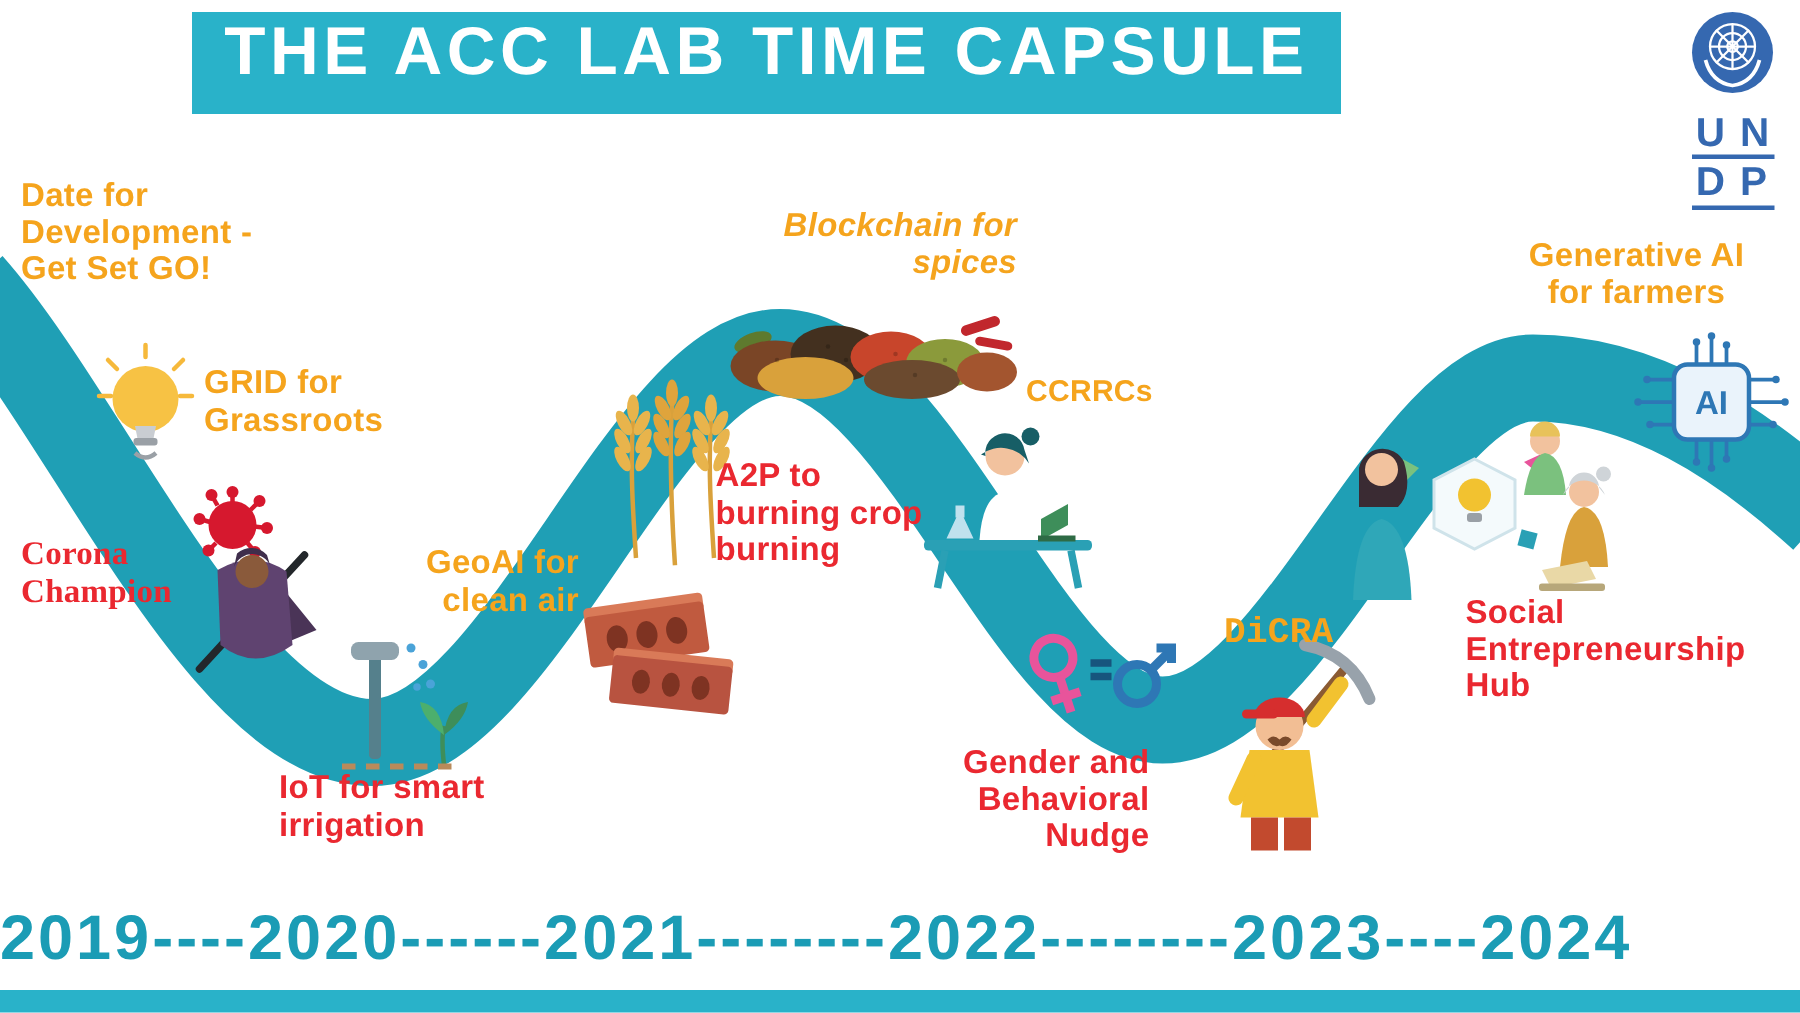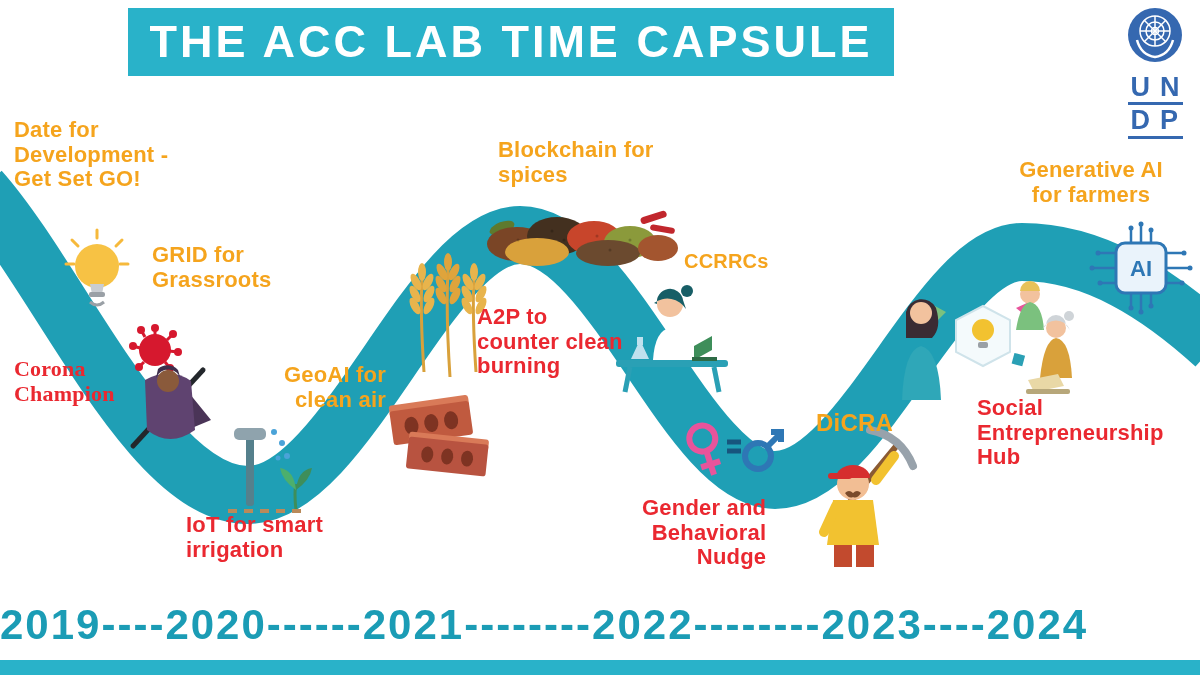--- a/index.html
+++ b/index.html
@@ -12,7 +12,7 @@
   
   .banner{
     position:absolute;left:128px;top:8px;width:766px;height:68px;
-    background:#29B2C9;display:flex;align-items:center;justify-content:center;z-index:6;
+    background:#29B2C9;display:flex;align-items:flex-start;justify-content:center;z-index:6;
   }
   .banner-title{
     color:#ffffff;font-size:45px;font-weight:800;letter-spacing:3px;white-space:nowrap;

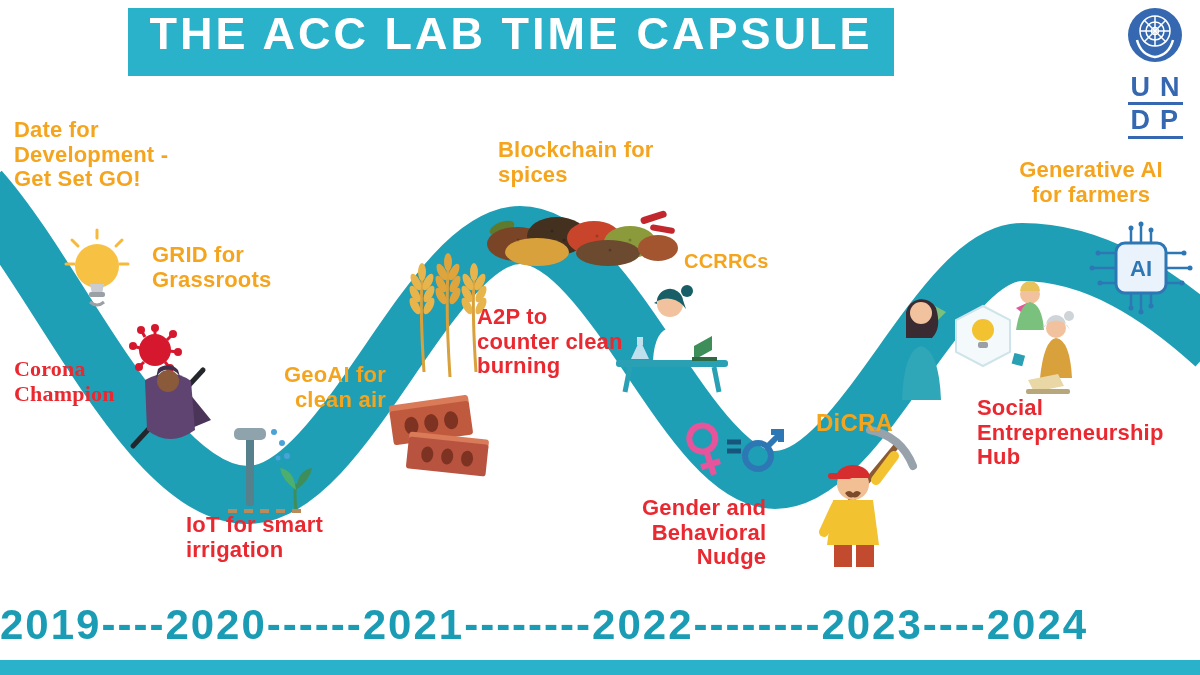--- a/index.html
+++ b/index.html
@@ -45,7 +45,7 @@
   #ms-4{left:258px;top:363px;width:128px;text-align:right;}
   #ms-5{left:186px;top:513px;}
   #ms-6{left:477px;top:305px;}
-  #ms-7{left:498px;top:138px;width:180px;text-align:left;}
+  #ms-7{left:498px;top:138px;width:180px;text-align:right;font-style:italic;}
   #ms-8{left:684px;top:250px;font-size:20px;}
   #ms-9{left:642px;top:496px;text-align:right;}
   #ms-10{left:816px;top:410px;font-size:24px;}

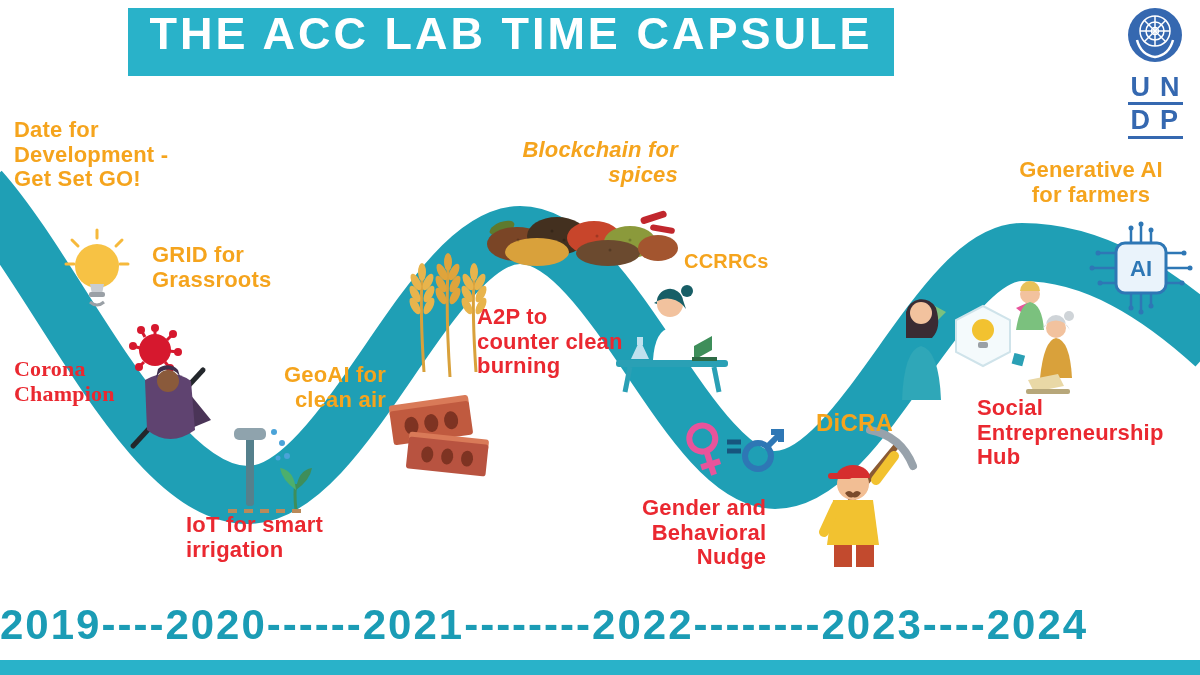--- a/index.html
+++ b/index.html
@@ -40,7 +40,7 @@
   .o{color:#F5A41D}
   .r{color:#EA2830}
   #ms-1{left:14px;top:118px;}
-  #ms-2{left:152px;top:243px;}
+  #ms-2{left:136px;top:243px;}
   #ms-3{left:14px;top:357px;font-family:Liberation Serif, serif;}
   #ms-4{left:258px;top:363px;width:128px;text-align:right;}
   #ms-5{left:186px;top:513px;}

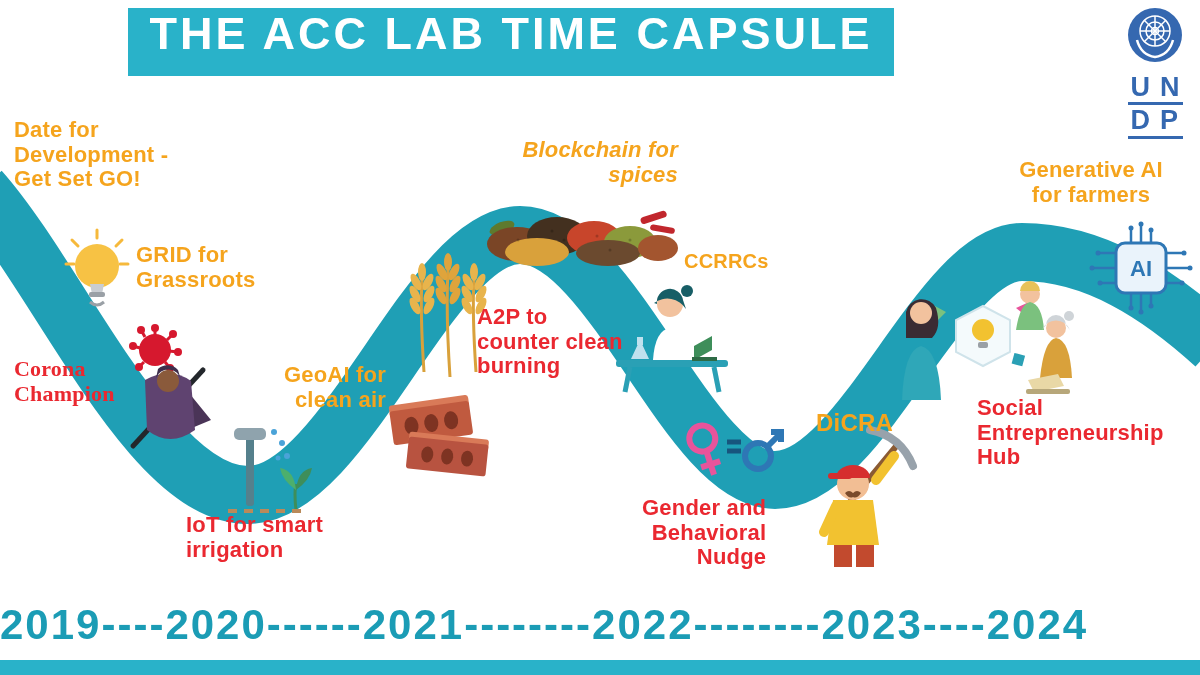--- a/index.html
+++ b/index.html
@@ -314,7 +314,7 @@
 <div class="ms r" id="ms-5">IoT for smart
 irrigation</div>
 <div class="ms r" id="ms-6">A2P to
-counter clean
+burning crop
 burning</div>
 <div class="ms o" id="ms-7">Blockchain for
 spices</div>

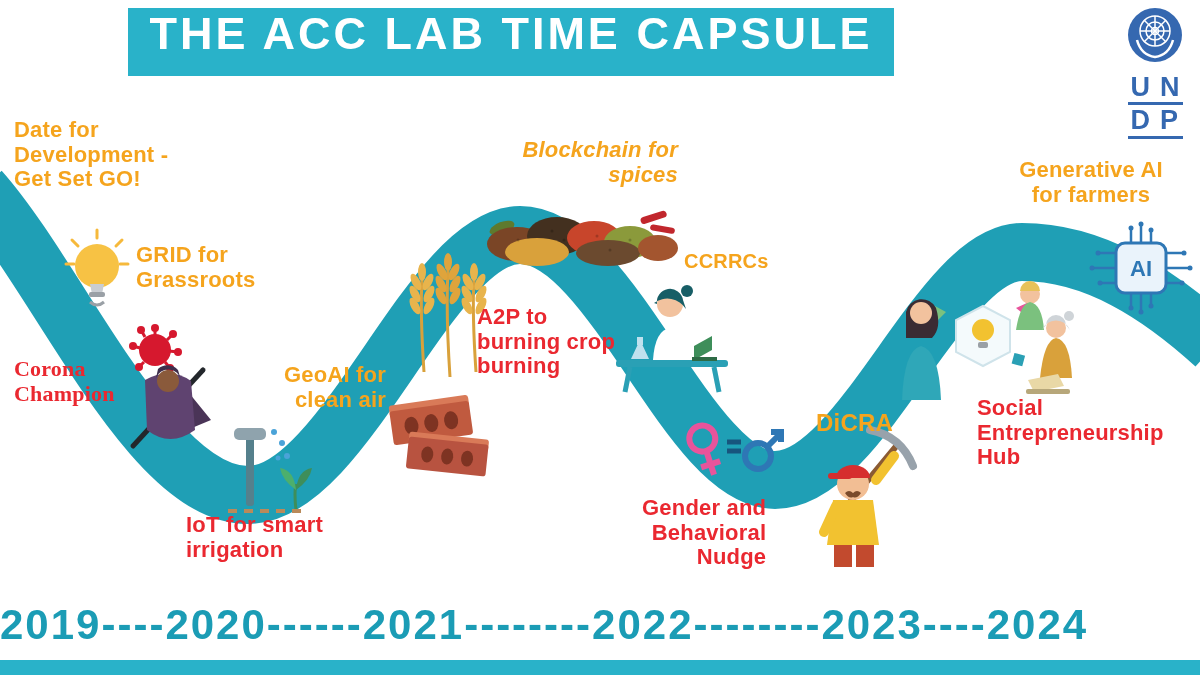--- a/index.html
+++ b/index.html
@@ -48,7 +48,7 @@
   #ms-7{left:498px;top:138px;width:180px;text-align:right;font-style:italic;}
   #ms-8{left:684px;top:250px;font-size:20px;}
   #ms-9{left:642px;top:496px;text-align:right;}
-  #ms-10{left:816px;top:410px;font-size:24px;}
+  #ms-10{left:816px;top:410px;font-size:24px;font-family:Liberation Mono, monospace;}
   #ms-11{left:977px;top:396px;}
   #ms-12{left:1005px;top:158px;width:172px;text-align:center;}
 

